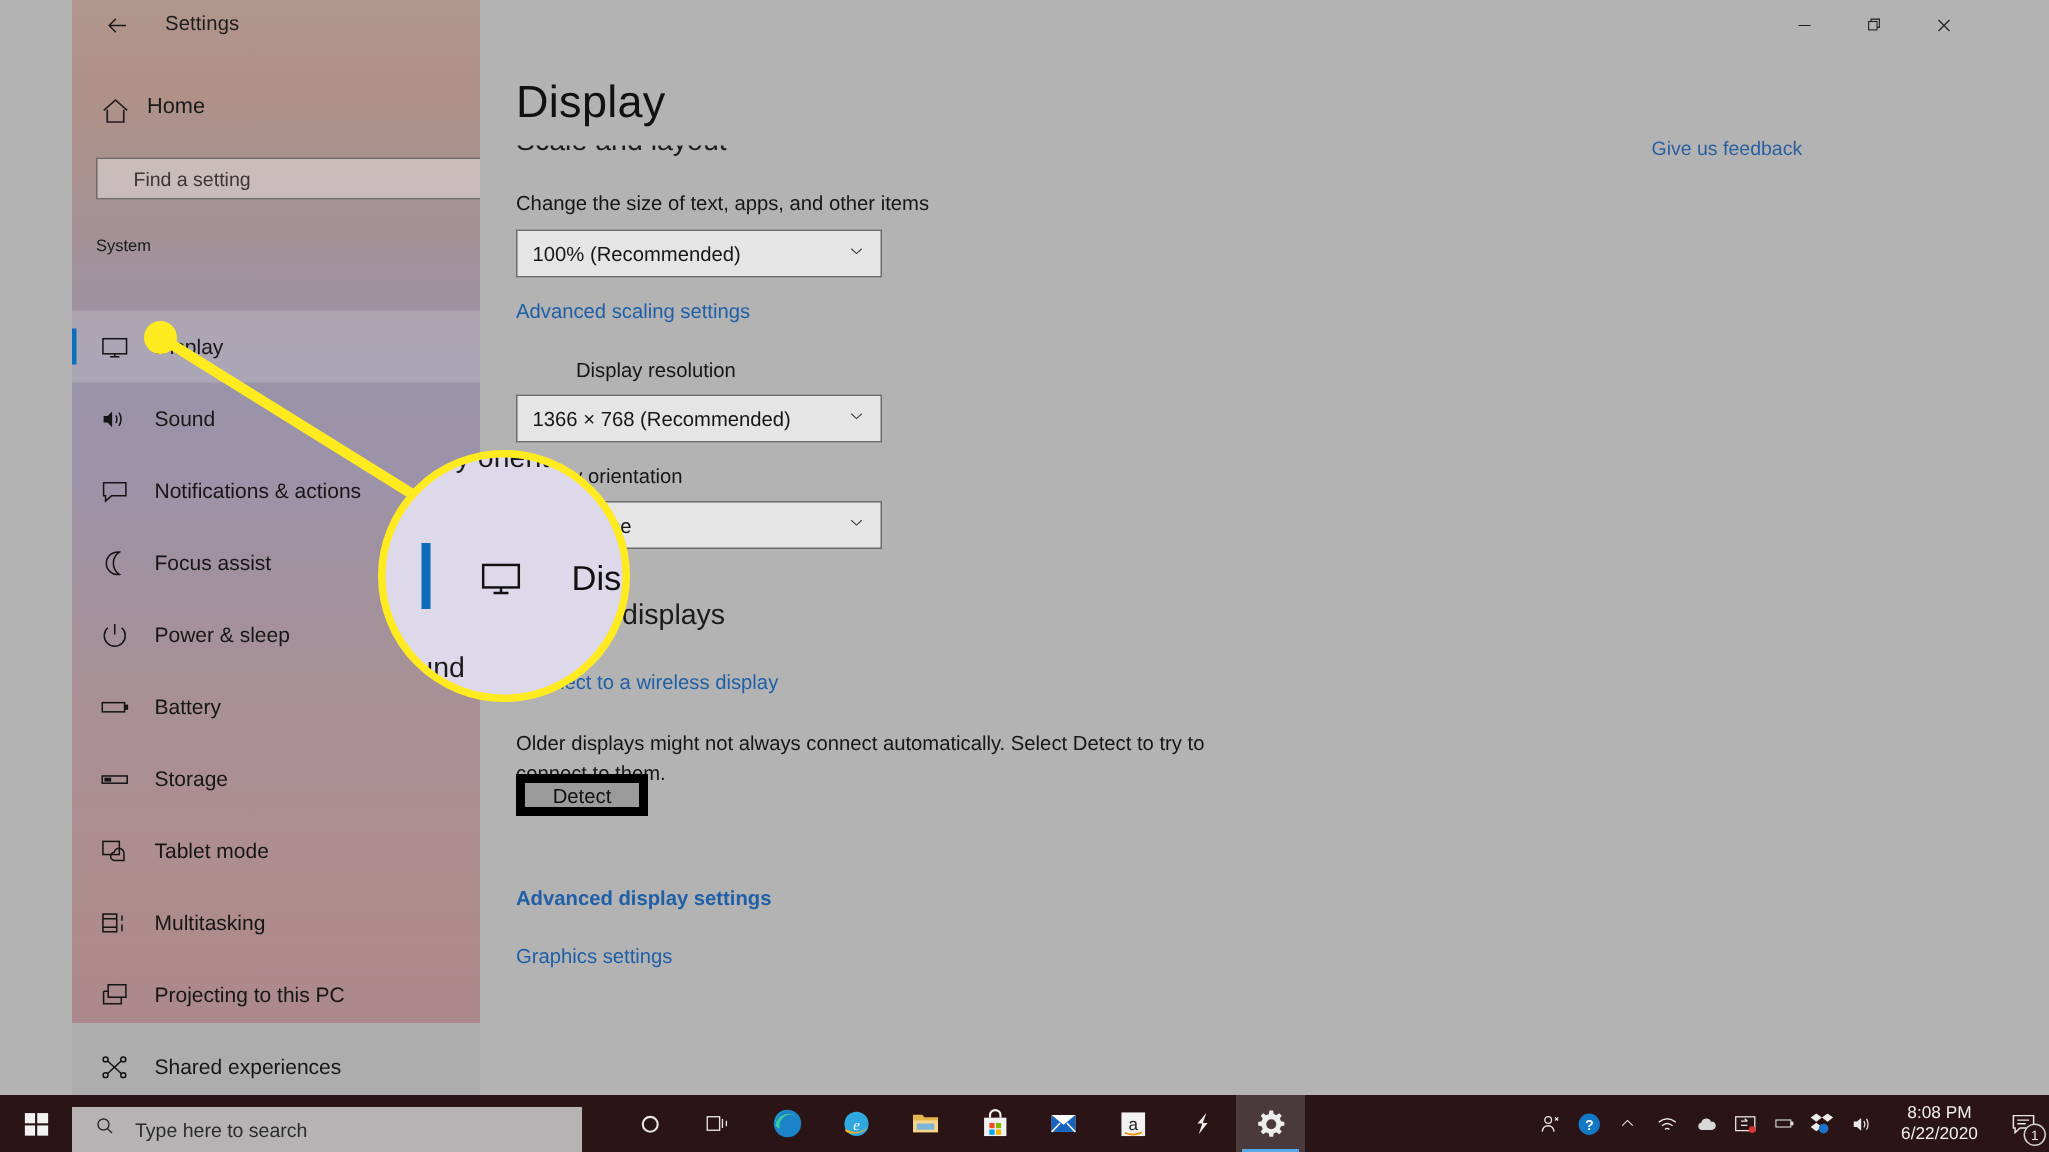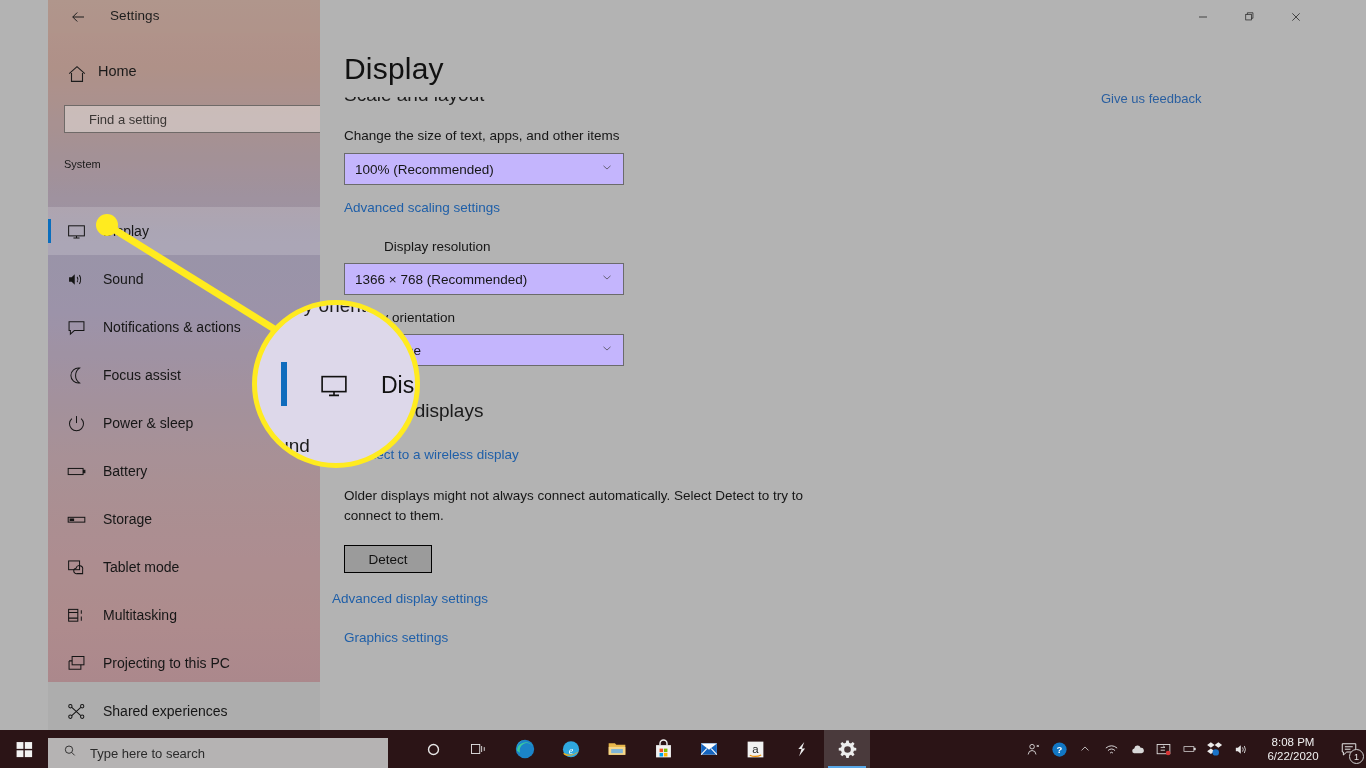--- a/index.html
+++ b/index.html
@@ -112,8 +112,8 @@
   .linkline{ position:absolute; font-size:13.5px; color:#1f5fa8; }
 
   .combo{
-    position:absolute; height:32px; width:280px;
-    background:#c4b5fd; border:1px solid #6b6b6b;
+    position:absolute; height:32px; width:244px;
+    background:#e5e5e5; border:1px solid #6b6b6b;
     display:flex; align-items:center; justify-content:space-between;
   }
   .combo .v{ font-size:13.5px; color:#161616; padding-left:10px; }

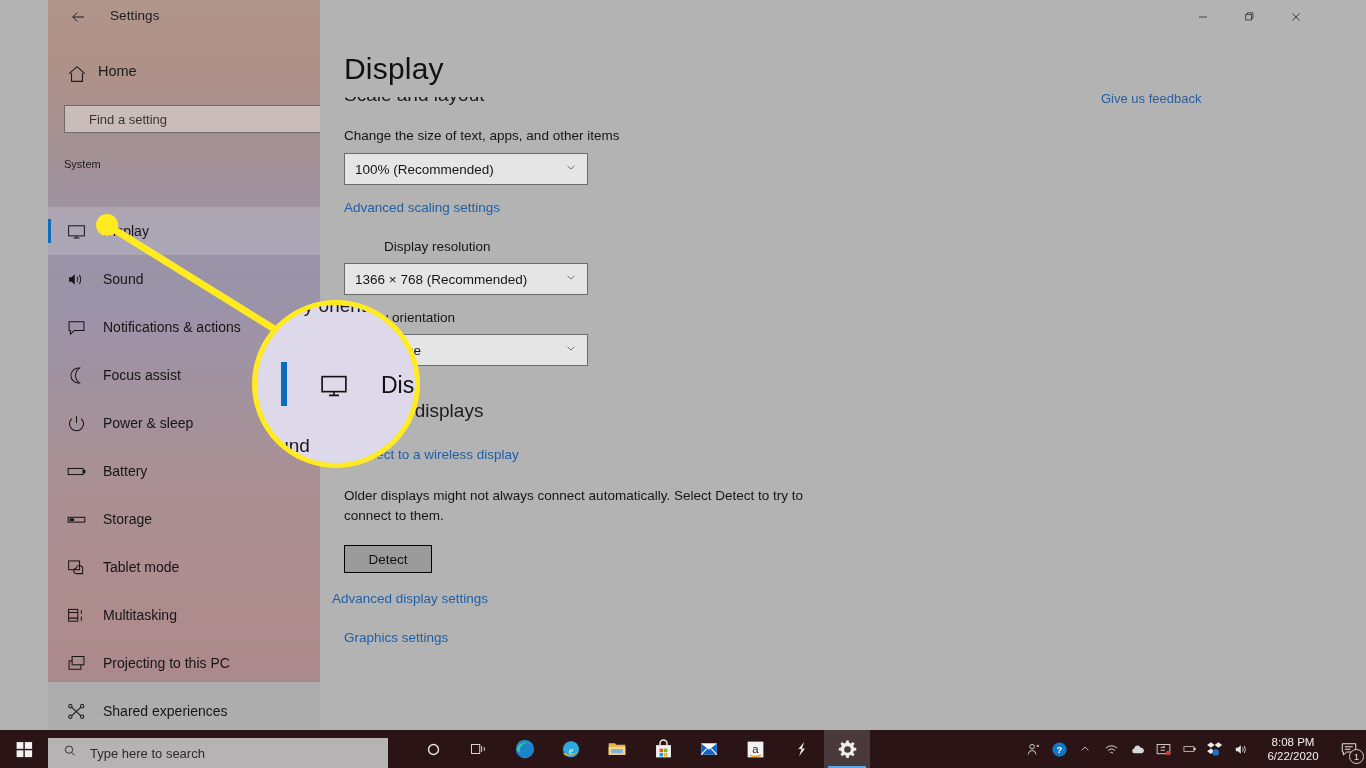--- a/index.html
+++ b/index.html
@@ -126,8 +126,8 @@
   }
 
   .btn-detect{
-    position:absolute; left:344px; top:545px; width:88px; height:28px;
-    background:#9b9b9b; border:1px solid #000000;
+    position:absolute; left:344px; top:516px; width:88px; height:28px;
+    background:#9b9b9b; border:6px solid #000000;
     font-size:13.5px; color:#111;
     display:flex; align-items:center; justify-content:center;
   }

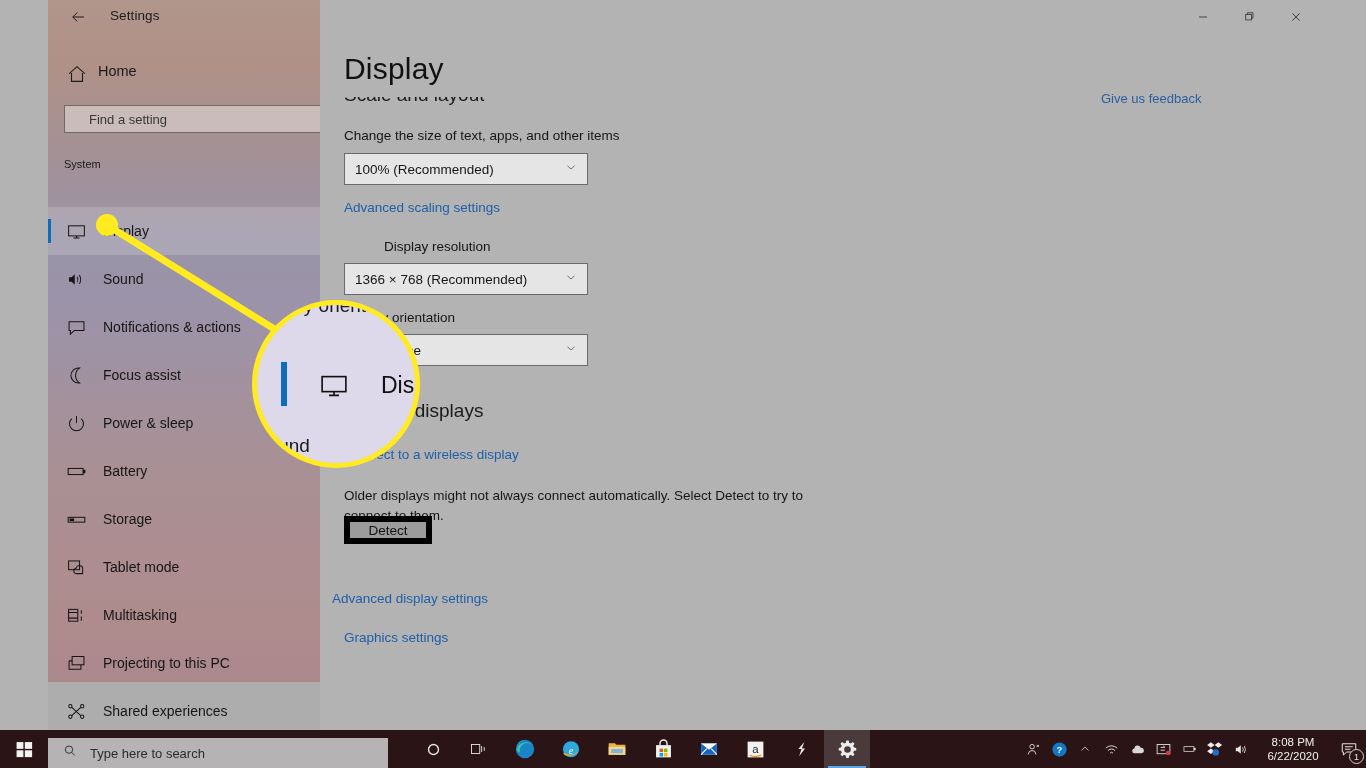--- a/index.html
+++ b/index.html
@@ -386,7 +386,7 @@
 
     <div class="btn-detect" style="left:24px;">Detect</div>
 
-    <div class="linkline" style="left:12px; top:591px;">Advanced display settings</div>
+    <div class="linkline" style="left:24px; top:591px;font-weight:bold;">Advanced display settings</div>
     <div class="linkline" style="left:24px; top:630px;">Graphics settings</div>
   </div>
 

